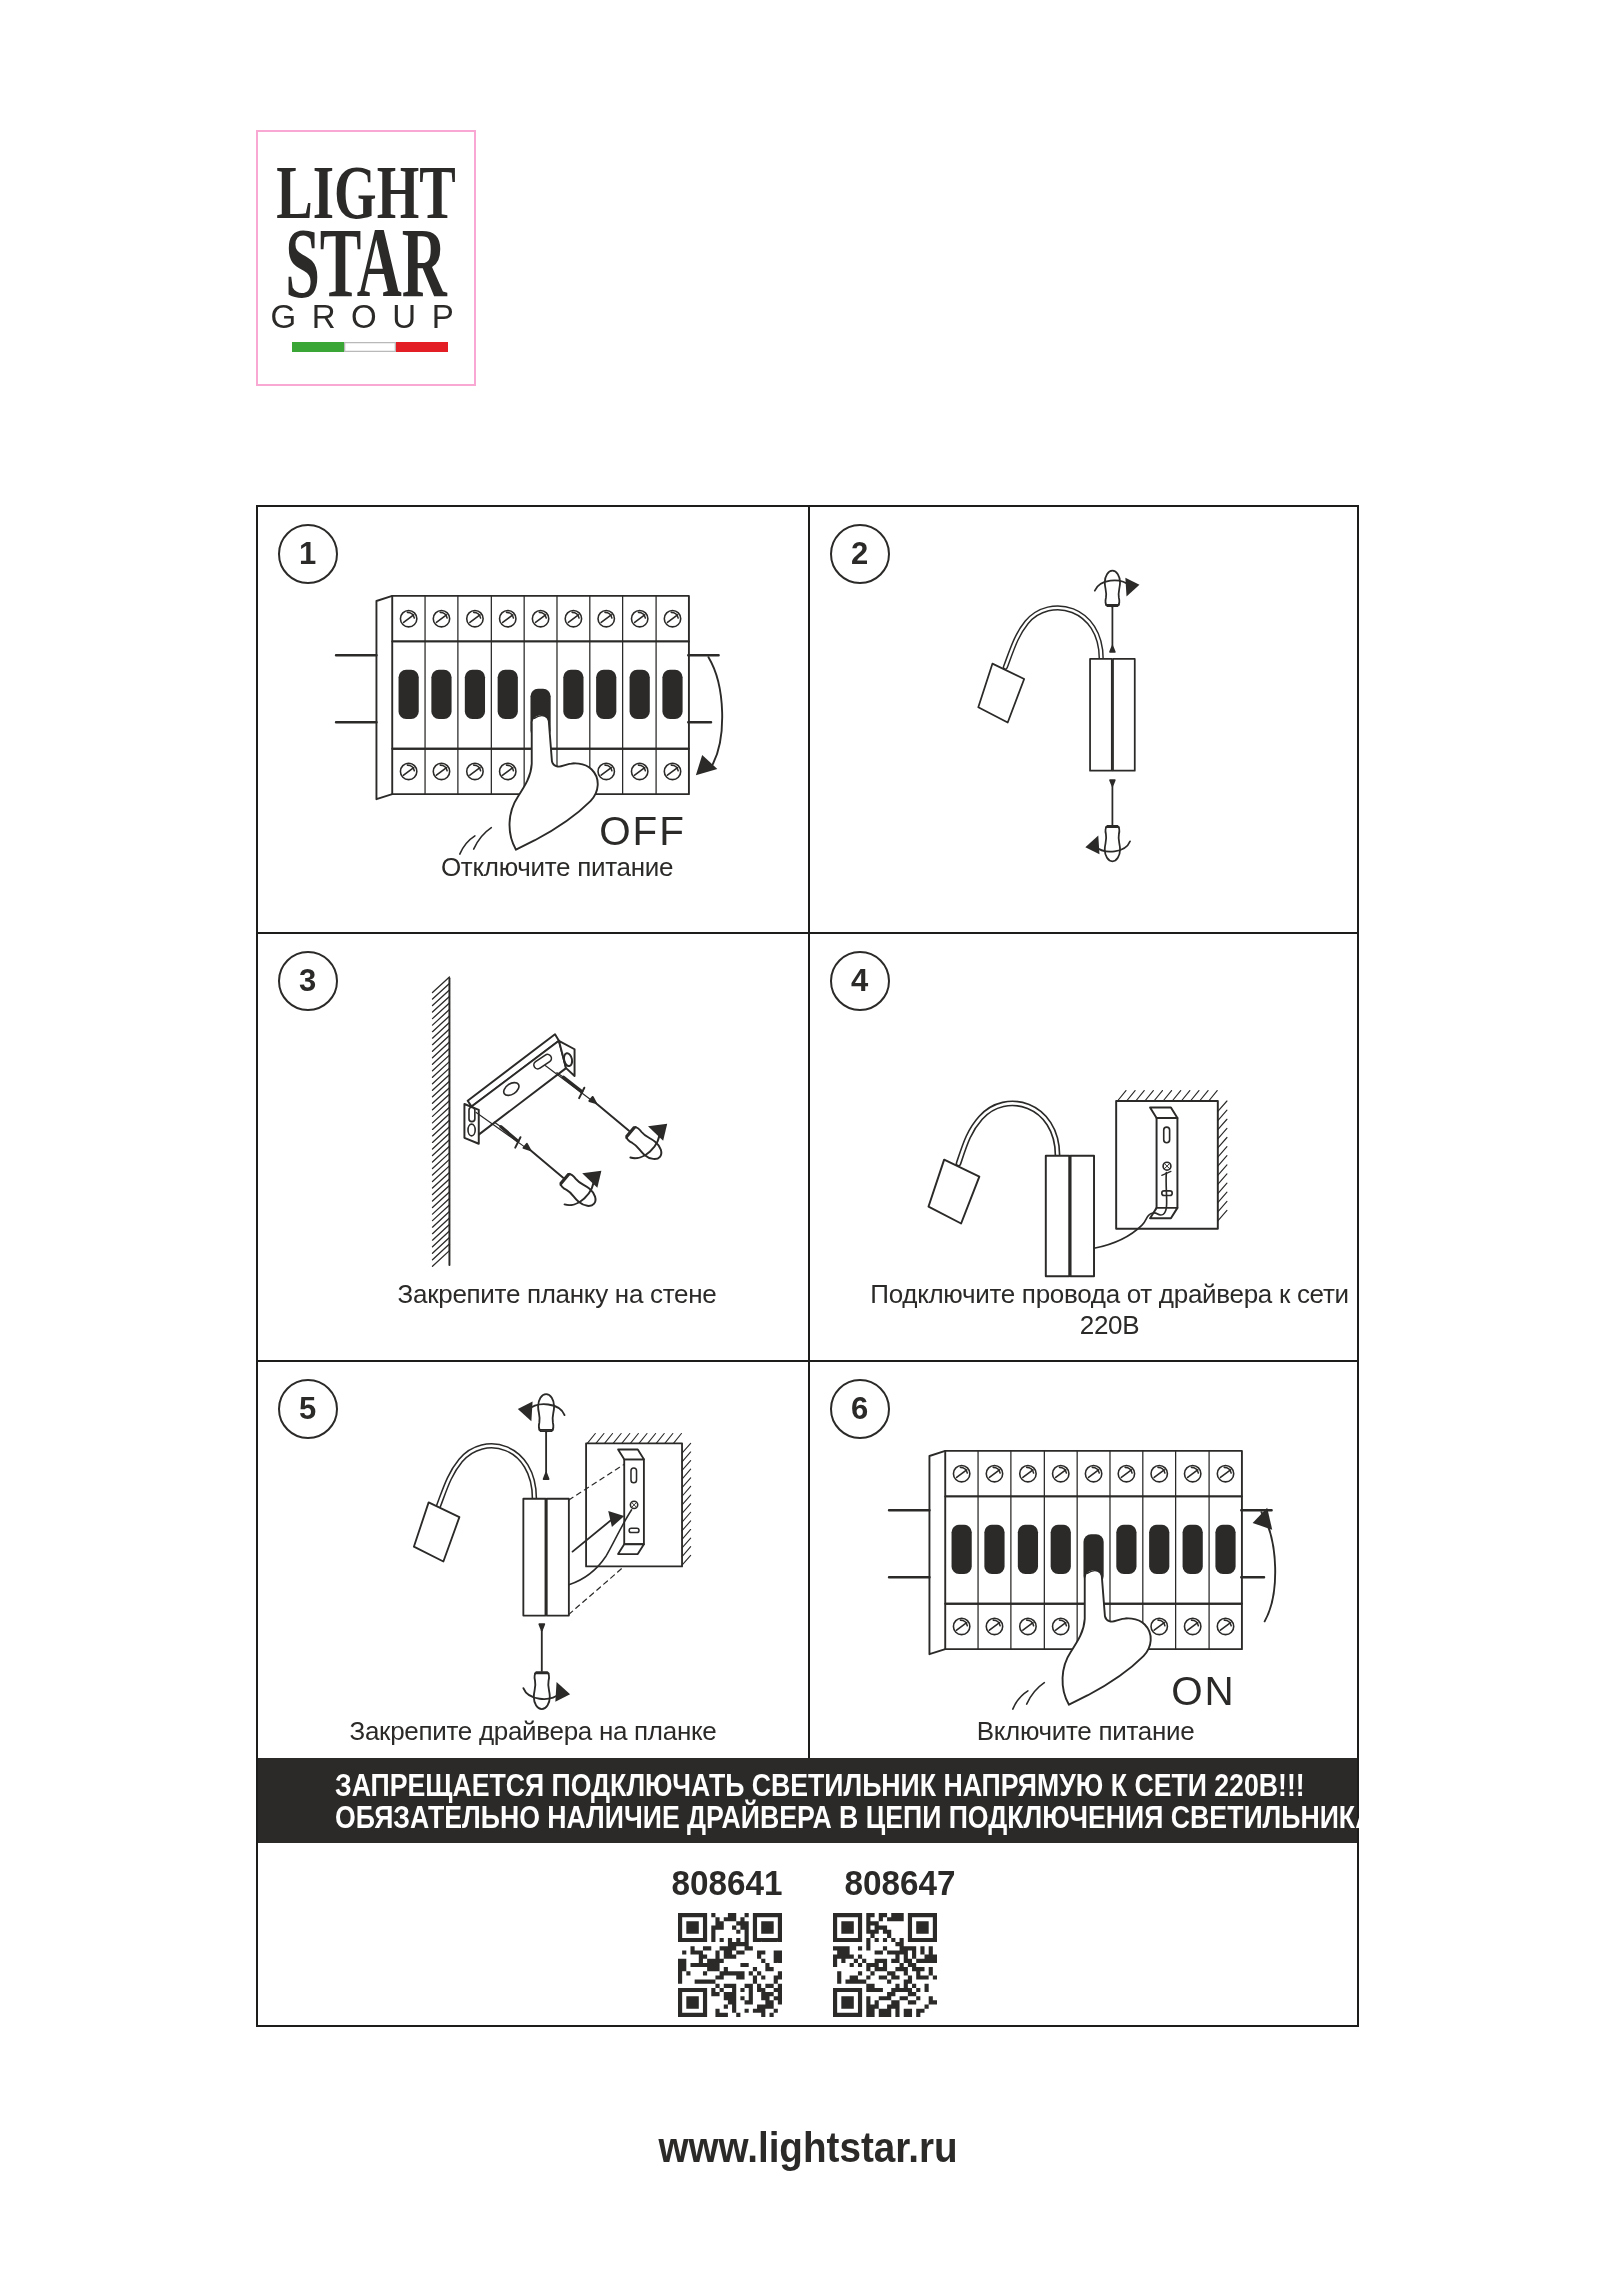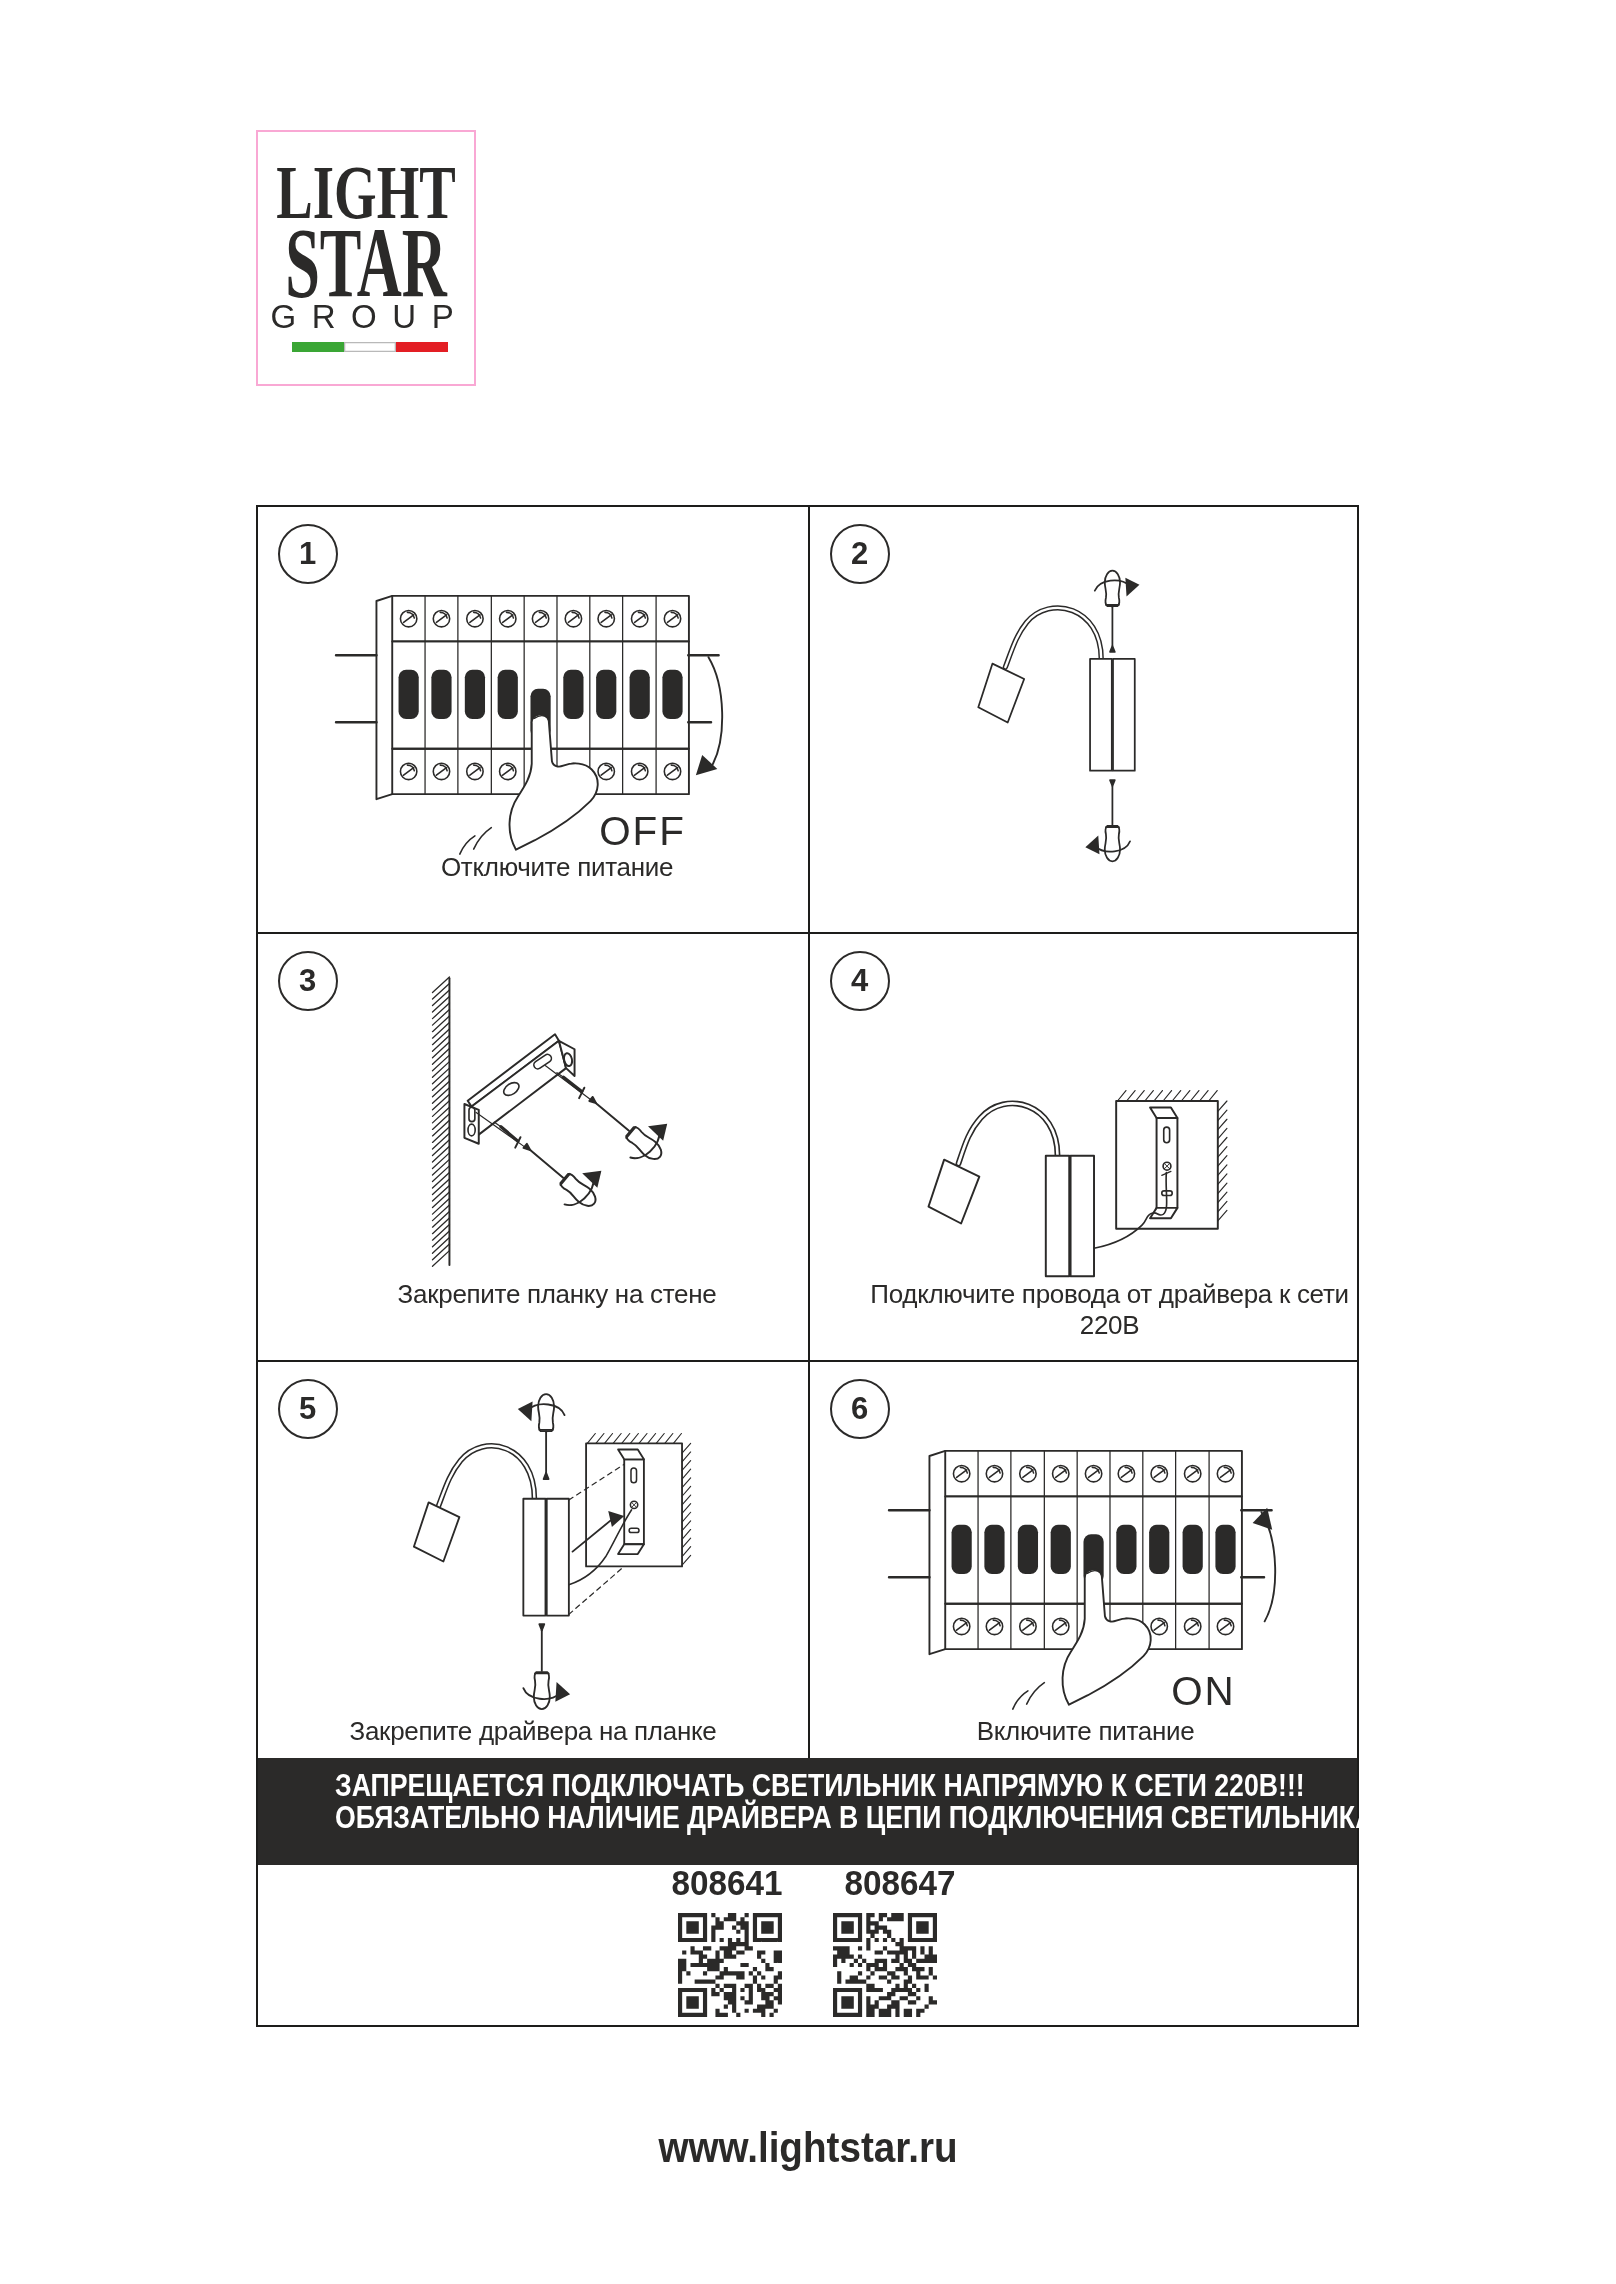--- a/index.html
+++ b/index.html
@@ -49,7 +49,7 @@
   svg .ln{stroke:#2b2a29;stroke-width:3;fill:none;stroke-linecap:round;stroke-linejoin:round;}
   svg text.fig-label{fill:#2b2a29;font-family:"Liberation Sans",sans-serif;font-size:64px;letter-spacing:3px;}
   
-  .banner{position:absolute;left:0;top:1251px;width:100%;height:107px;background:#2b2a29;
+  .banner{position:absolute;left:0;top:1251px;width:100%;height:85px;background:#2b2a29;
           color:#ffffff;text-align:center;box-sizing:border-box;padding-top:11.7px;}
   .banner div{font-size:31px;font-weight:bold;line-height:32px;transform:scaleX(.86);white-space:nowrap;}
   

